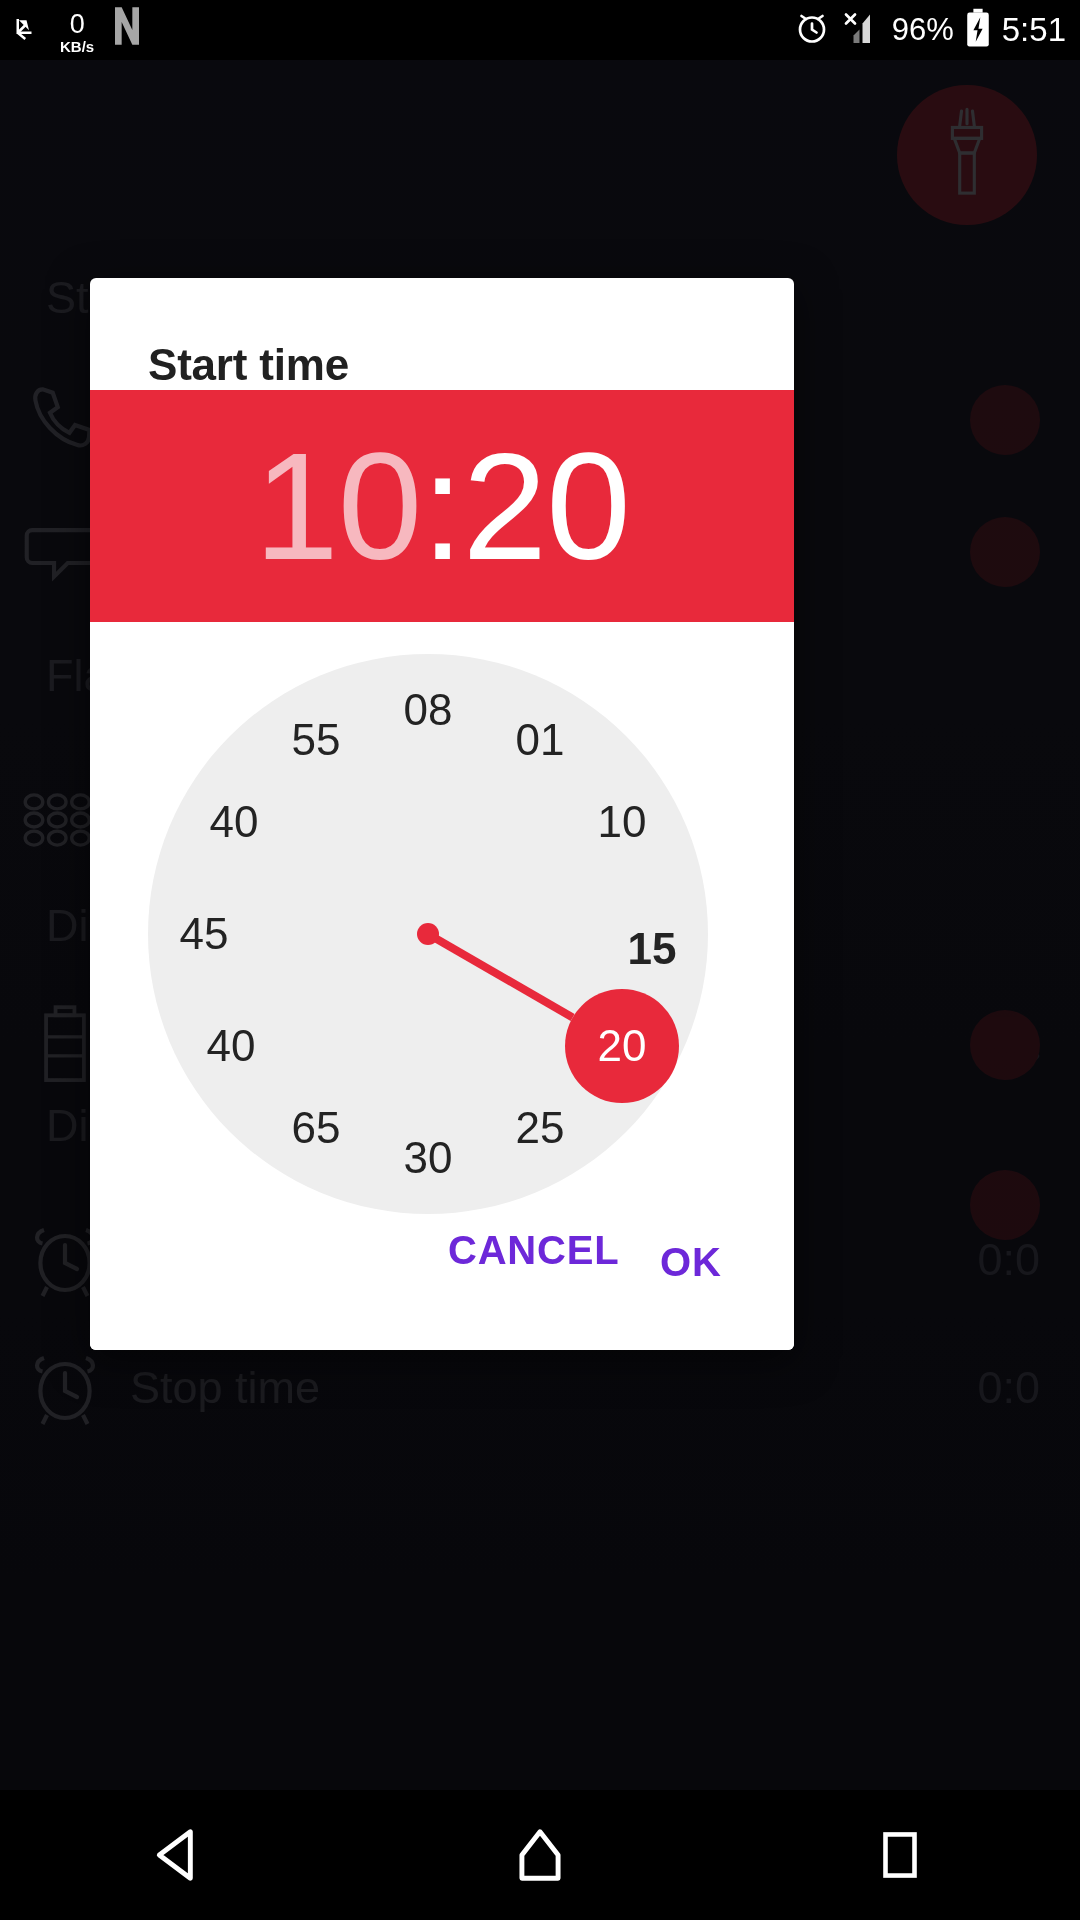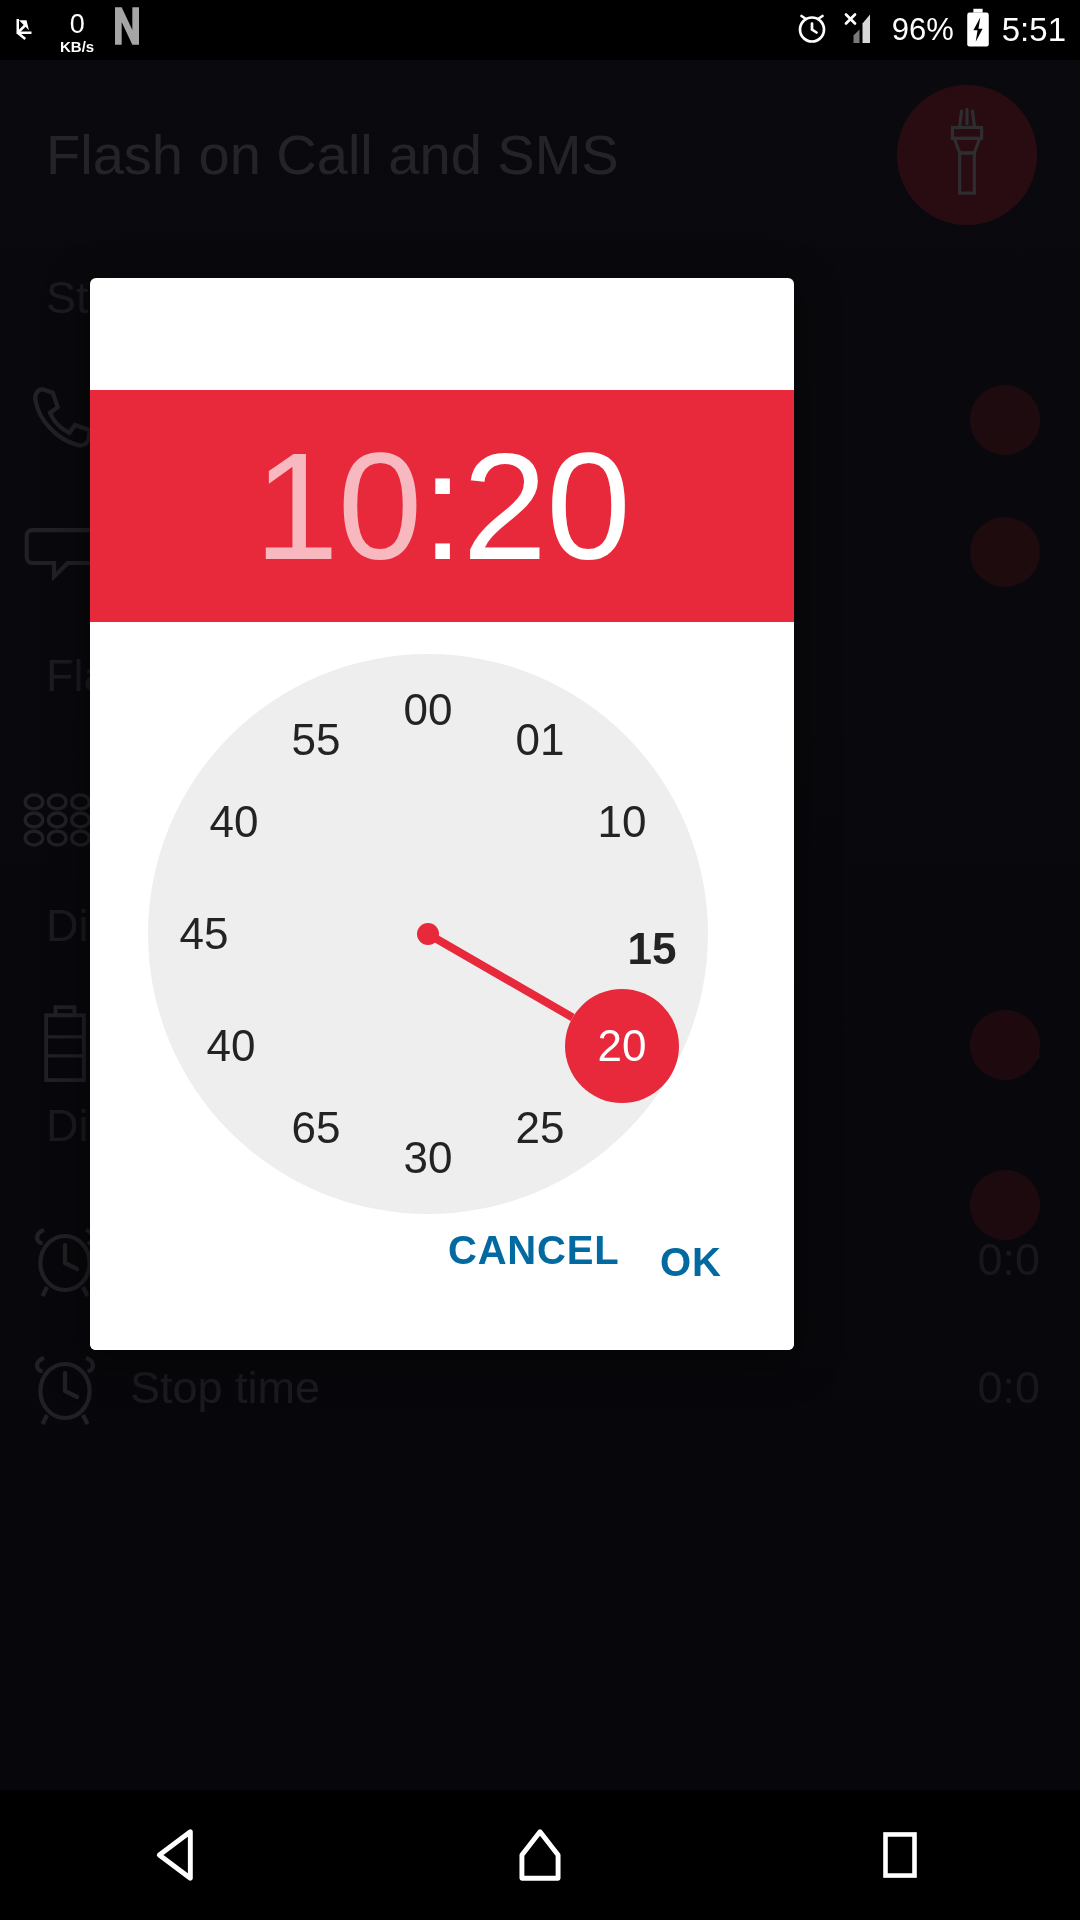--- a/index.html
+++ b/index.html
@@ -178,7 +178,6 @@
 
   <div class="app-inner">
 
-    <div id="app-title">Flash on Call and SMS</div>
 
     <div id="flash-fab">
       <span>

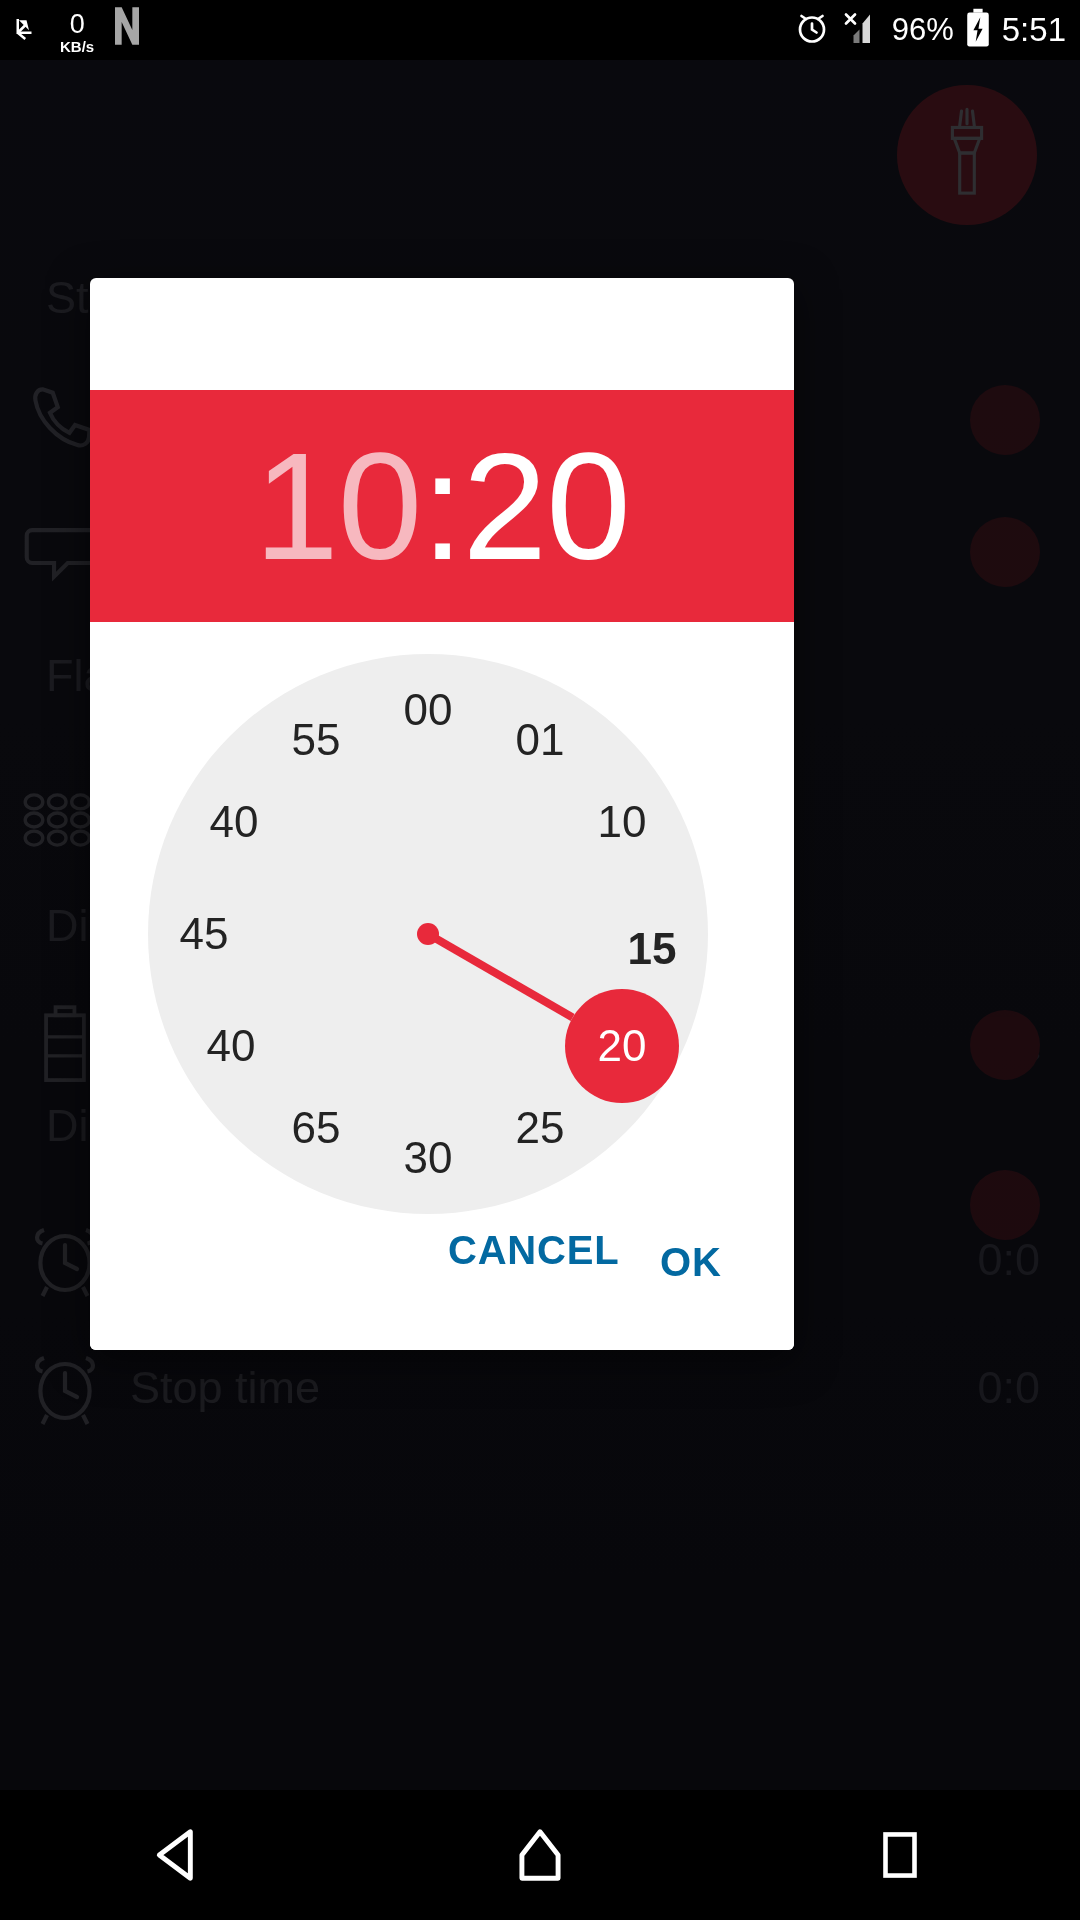--- a/index.html
+++ b/index.html
@@ -285,6 +285,7 @@
 
   <div id="dialog">
 
+    <div id="dialog-title">Start time</div>
 
     <div id="time-banner">
       <span class="tnum" id="hours">10</span>

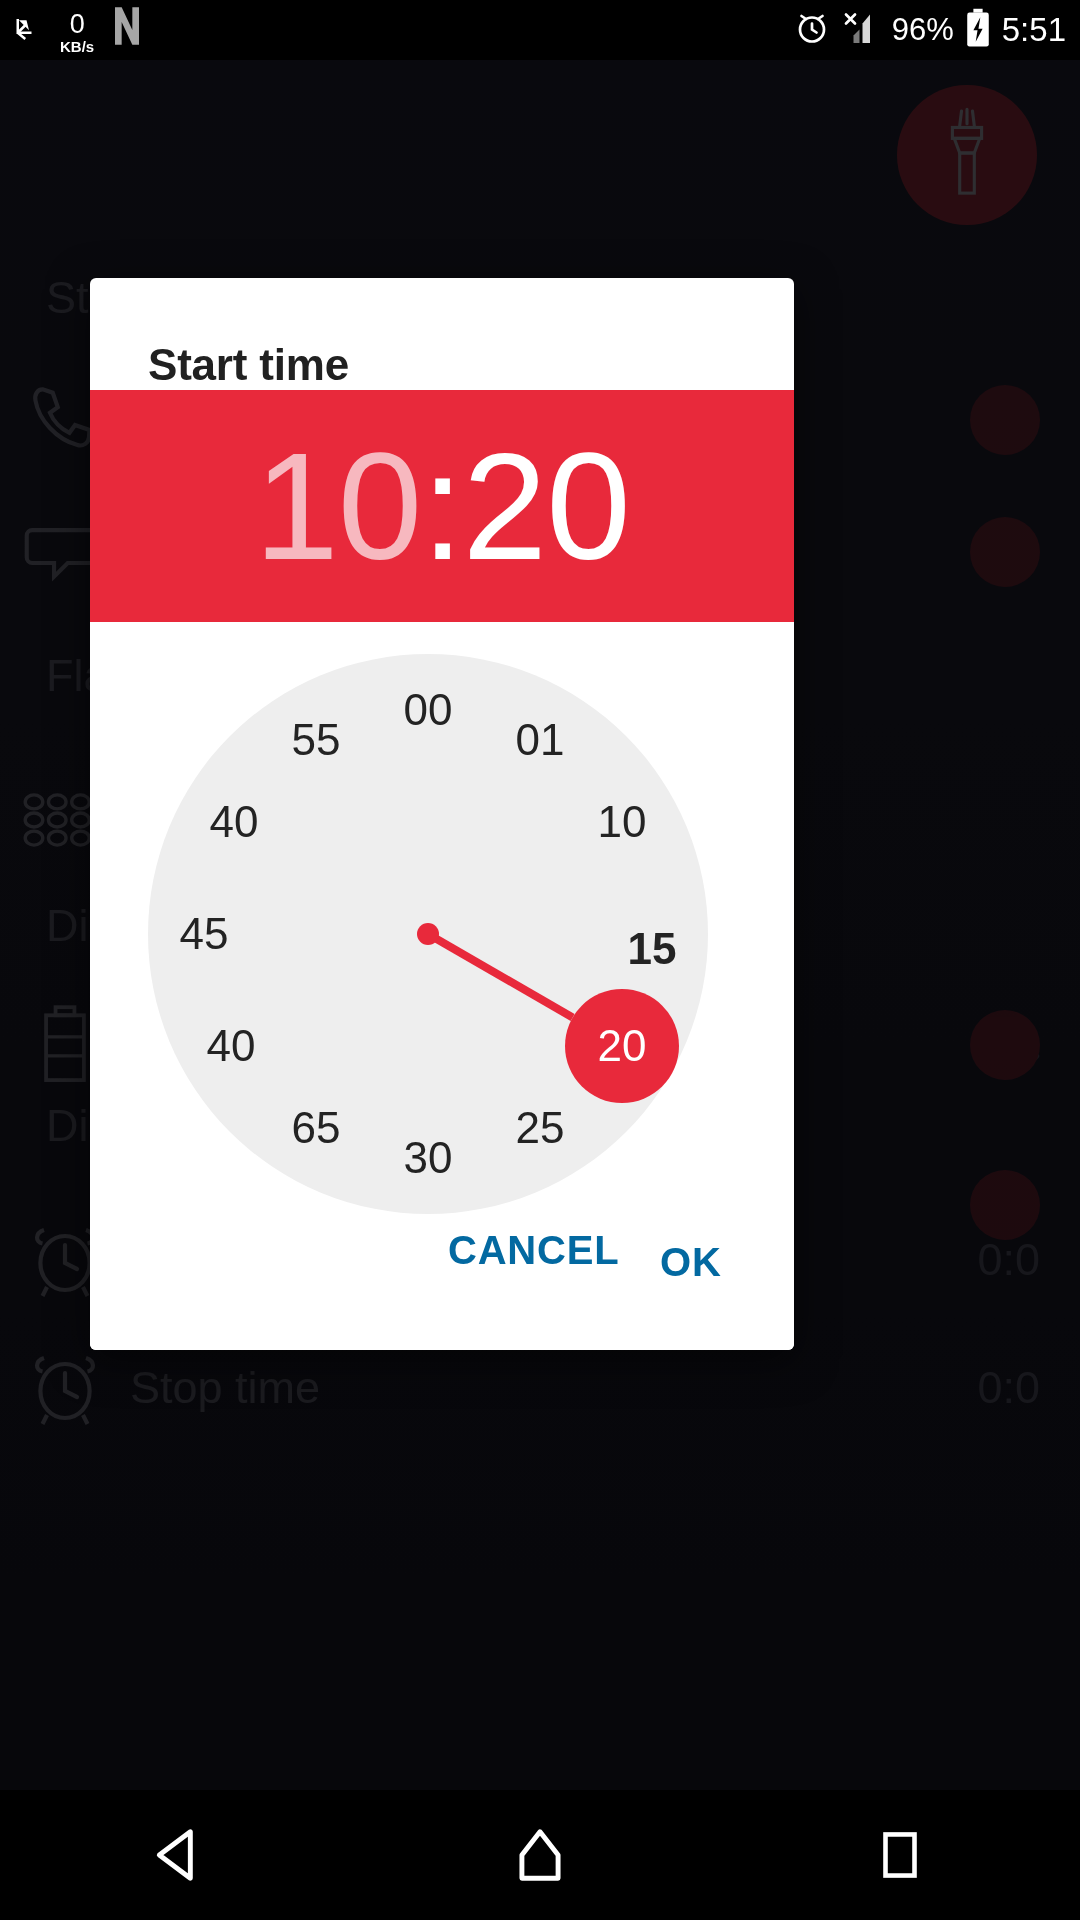--- a/index.html
+++ b/index.html
@@ -300,7 +300,7 @@
           <circle id="hand-center" cx="280" cy="280" r="11" fill="#e8293b"></circle>
         </svg>
 
-      <div class="tick" style="left: 280px; top: 56px;">00</div>
+      <div class="tick" style="left: 280px; top: 56px;">08</div>
           <div class="tick" style="left: 392px; top: 86.0103px;">01</div>
           <div class="tick" style="left: 473.99px; top: 168px;">10</div>
           <div class="tick" style="left: 504px; top: 295px; font-weight: bold;">15</div>

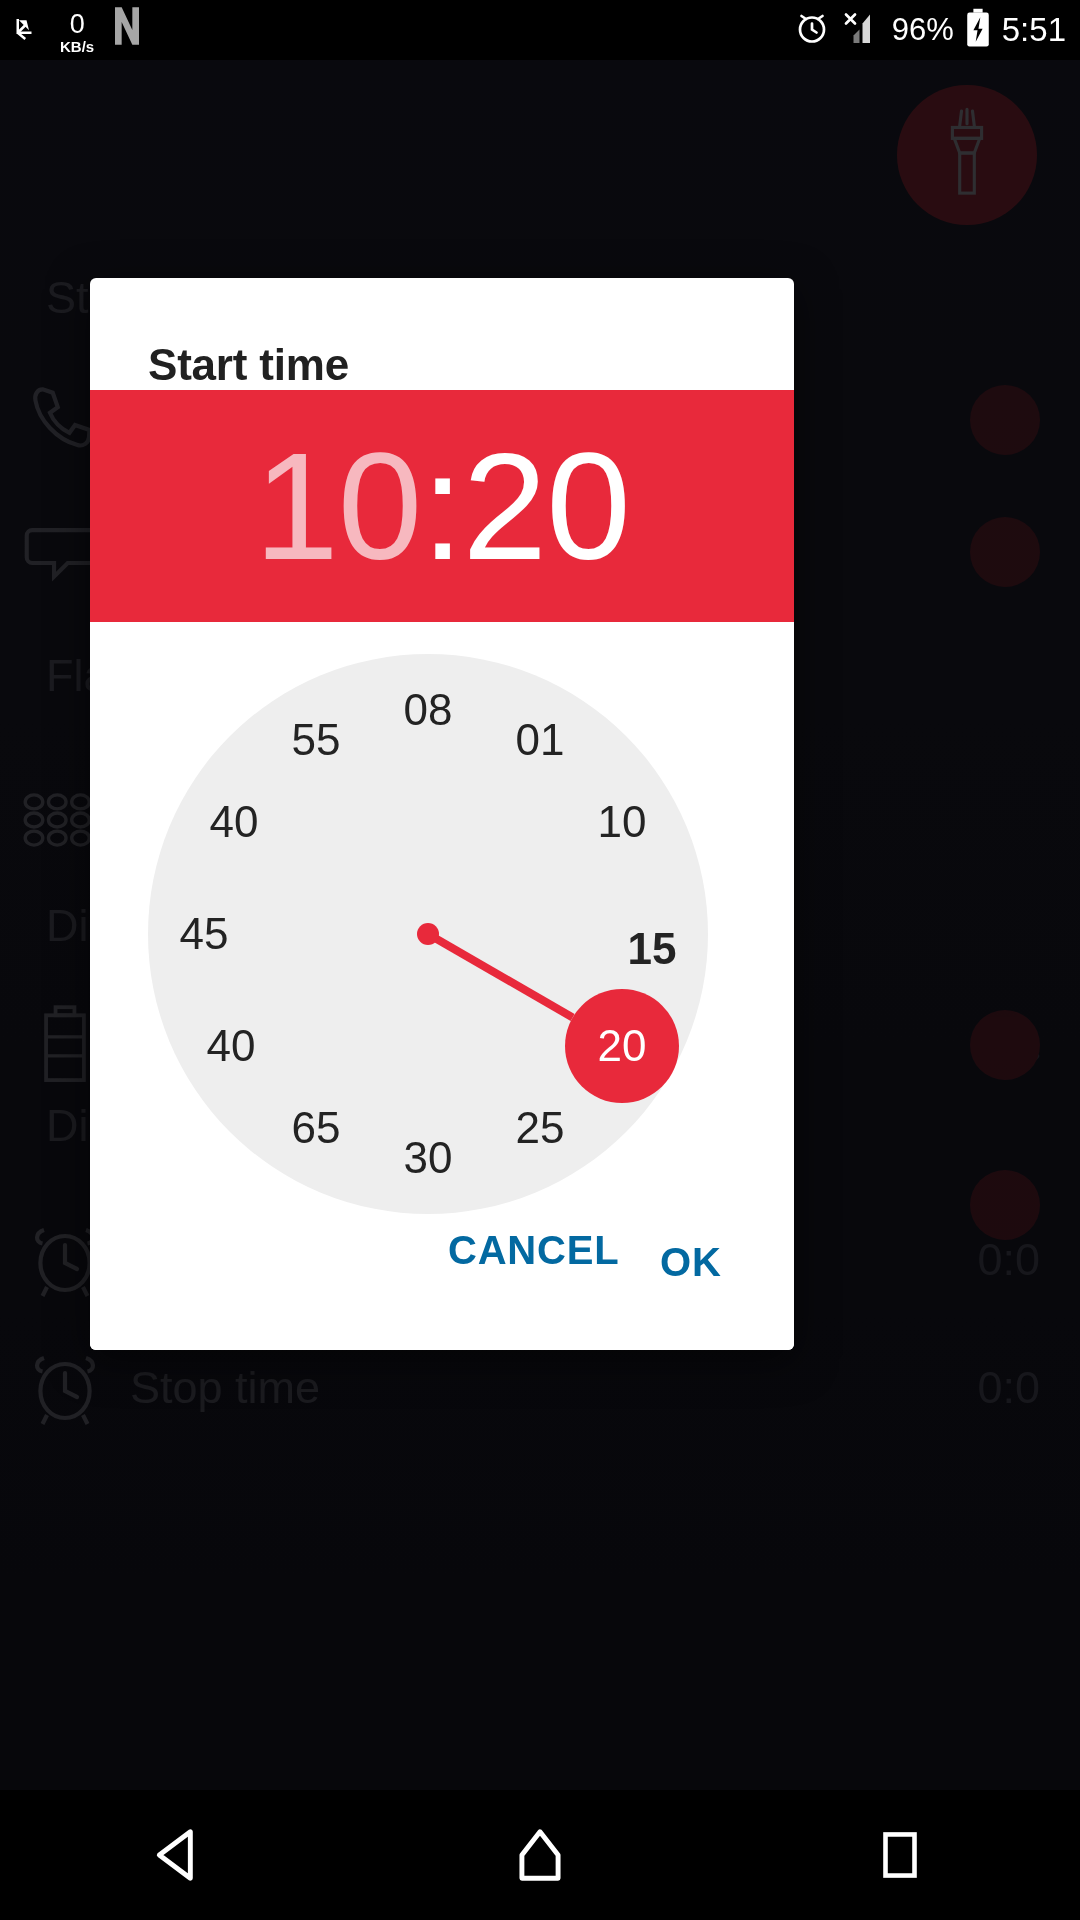--- a/index.html
+++ b/index.html
@@ -109,7 +109,7 @@
     position:absolute; left:0; bottom:0; width:704px; height:150px;
   }
   .dlg-btn{
-    position:absolute; font-size:40px; font-weight:700; color:#0369a1;
+    position:absolute; font-size:40px; font-weight:700; color:#6d28d9;
     letter-spacing:0.8px; background:none; border:none; cursor:pointer;
     font-family:"Liberation Sans", sans-serif;
   }

